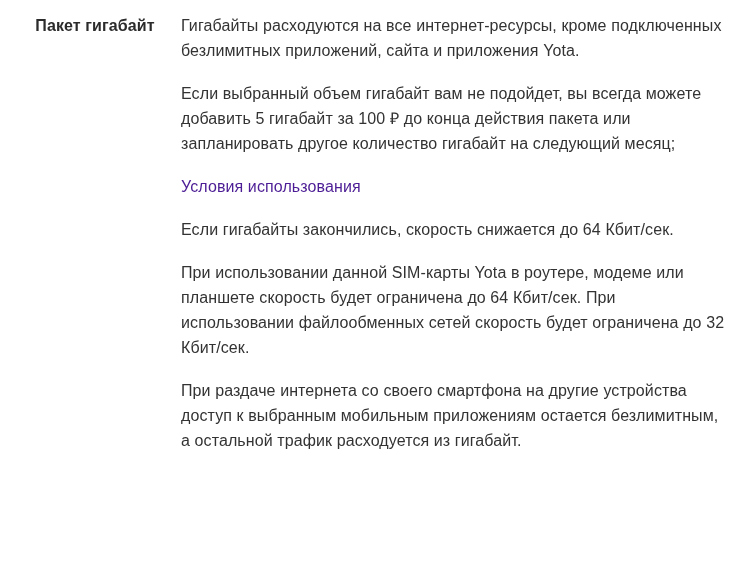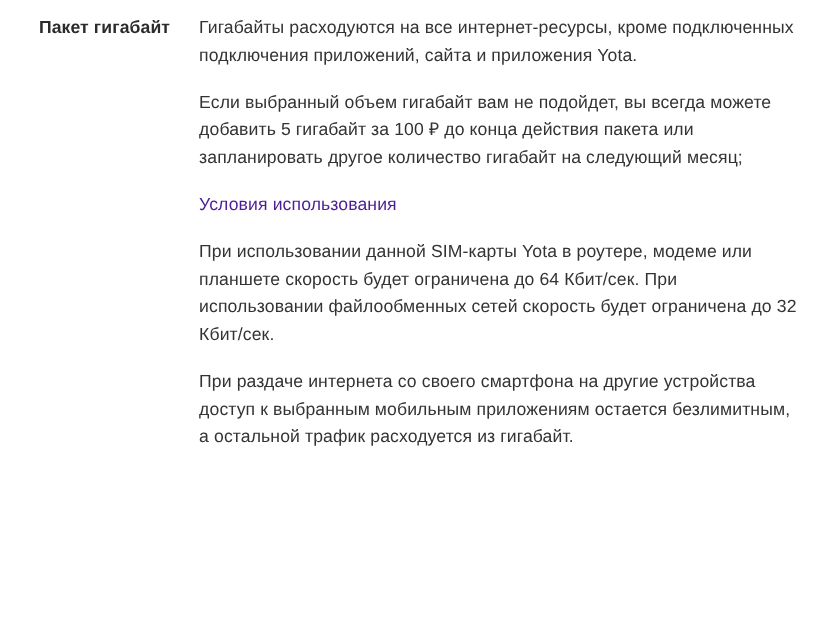--- a/index.html
+++ b/index.html
@@ -60,7 +60,7 @@
     <div class="section-label">Пакет гигабайт</div>
   </div>
   <div class="content-col">
-    <p>Гигабайты расходуются на все интернет-ресурсы, кроме подключенных подключения приложений, сайта и приложения Yota.</p>
+    <p>Гигабайты расходуются на все интернет-ресурсы, кроме подключенных безлимитных приложений, сайта и приложения Yota.</p>
     <p>Если выбранный объем гигабайт вам не подойдет, вы всегда можете добавить 5 гигабайт за 100 ₽ до конца действия пакета или запланировать другое количество гигабайт на следующий месяц;</p>
     <p class="muted">Условия использования</p>
     <p>При использовании данной SIM-карты Yota в роутере, модеме или планшете скорость будет ограничена до 64 Кбит/сек. При использовании файлообменных сетей скорость будет ограничена до 32 Кбит/сек.</p>

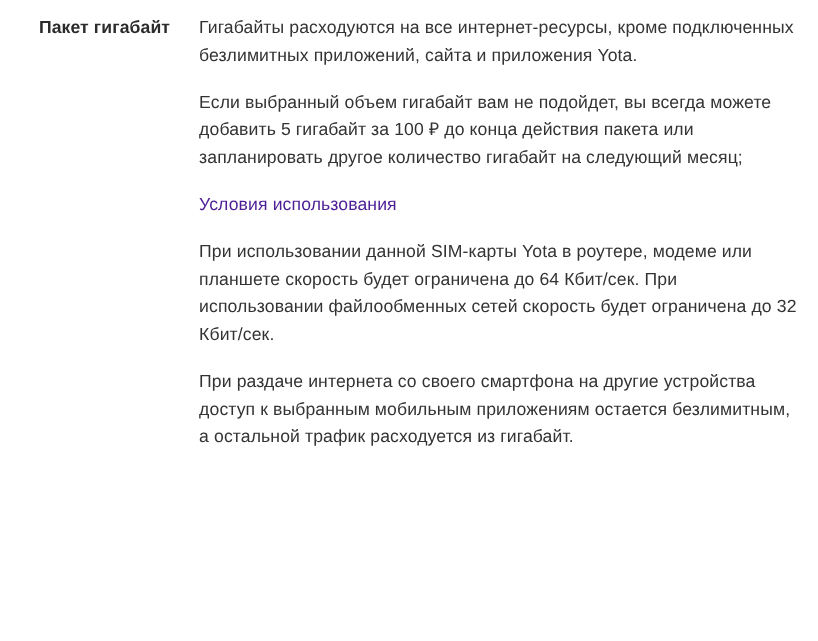--- a/index.html
+++ b/index.html
@@ -63,6 +63,7 @@
     <p>Гигабайты расходуются на все интернет-ресурсы, кроме подключенных безлимитных приложений, сайта и приложения Yota.</p>
     <p>Если выбранный объем гигабайт вам не подойдет, вы всегда можете добавить 5 гигабайт за 100 ₽ до конца действия пакета или запланировать другое количество гигабайт на следующий месяц;</p>
     <p class="muted">Условия использования</p>
+    <p>Если гигабайты закончились, скорость снижается до 64 Кбит/сек.</p>
     <p>При использовании данной SIM-карты Yota в роутере, модеме или планшете скорость будет ограничена до 64 Кбит/сек. При использовании файлообменных сетей скорость будет ограничена до 32 Кбит/сек.</p>
     <p>При раздаче интернета со своего смартфона на другие устройства доступ к выбранным мобильным приложениям остается безлимитным, а остальной трафик расходуется из гигабайт.</p>
   </div>

